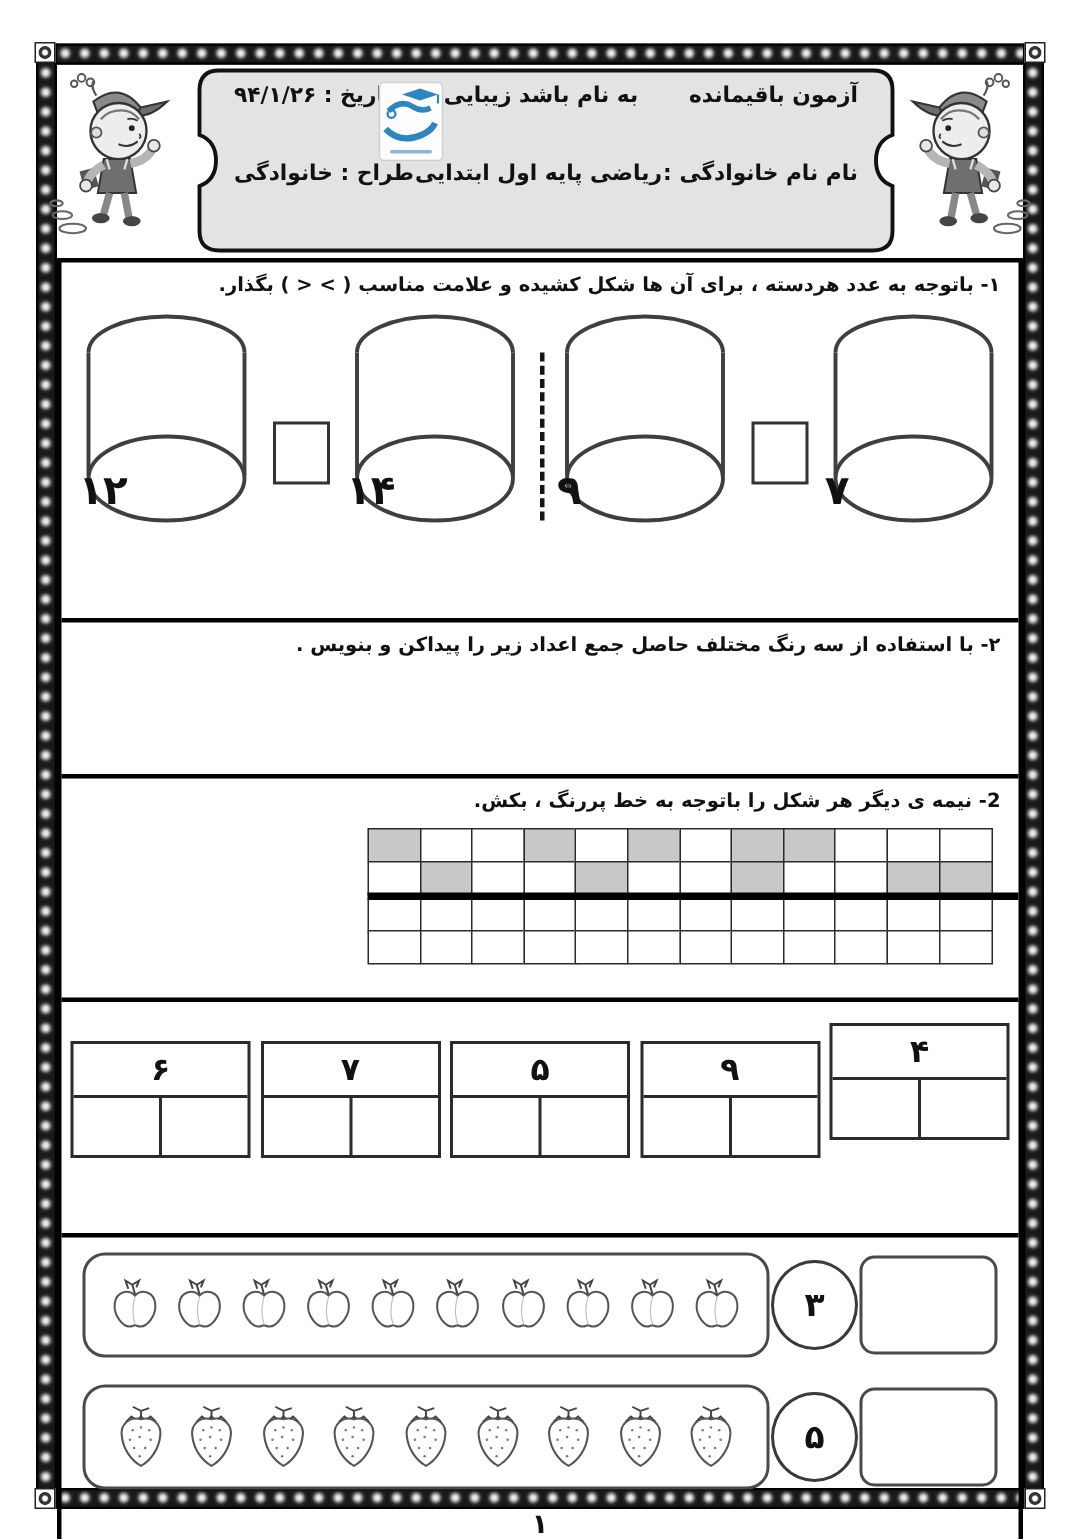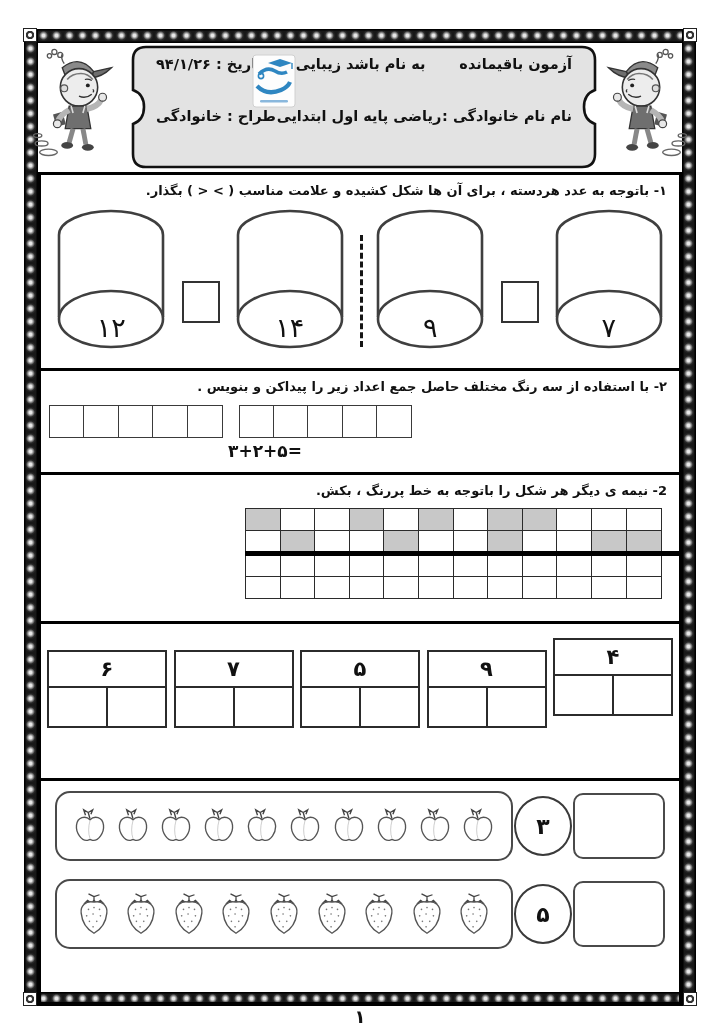--- a/index.html
+++ b/index.html
@@ -33,7 +33,7 @@
   .sheet{border:3px solid #000;margin-top:0;}
   section.q{border-bottom:3px solid #000;box-sizing:border-box;position:relative;}
   section.q:last-child{border-bottom:none;}
-  .q1{height:196px}.q2{height:104px}.q3{height:149px}.q4{height:143px}.q5{height:211px}
+  .q1{height:240px}.q2{height:104px}.q3{height:149px}.q4{height:143px}.q5{height:211px}
   .qtitle{padding:8px 12px 0 10px;font-size:13px;font-weight:bold;line-height:1.25;}
   
   .q1-body{display:flex;position:relative;margin-top:2px;}

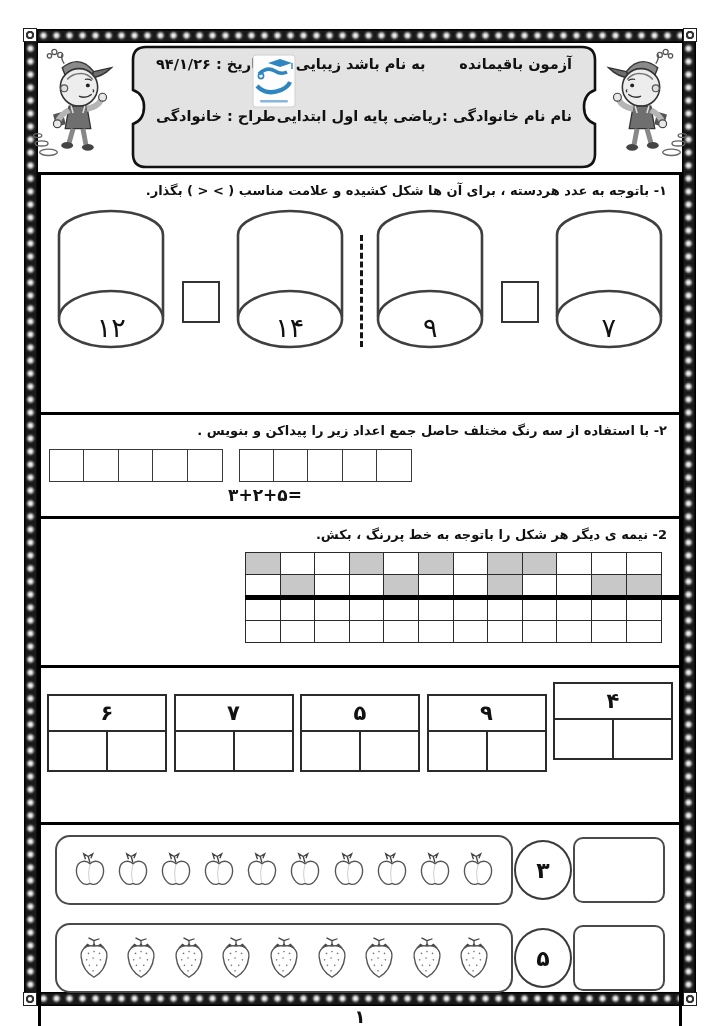--- a/index.html
+++ b/index.html
@@ -40,7 +40,7 @@
   .cyl-pair{flex:1;display:flex;justify-content:space-evenly;align-items:flex-start;padding-top:2px;}
   .cylinder{width:118px;height:150px;position:relative;}
   .cylinder svg{display:block;width:100%;height:100%;}
-  .cyl-num{position:absolute;left:0;right:0;bottom:10px;text-align:center;font-size:27px;font-weight:normal;}
+  .cyl-num{position:absolute;left:0;right:0;bottom:10px;text-align:left;font-size:27px;font-weight:bold;}
   .cmp-box{width:34px;height:38px;border:2.5px solid #333;margin-top:78px;background:#fff;}
   .q1-divider{position:absolute;left:50%;top:34px;bottom:6px;width:0;border-left:3px dashed #151515;}
   

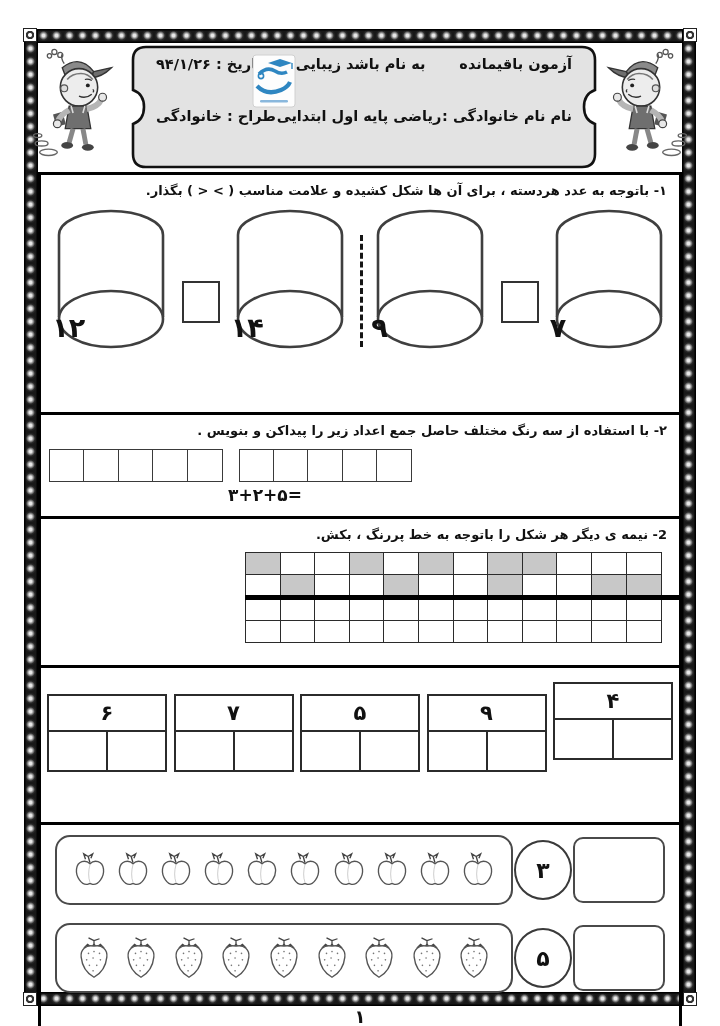--- a/index.html
+++ b/index.html
@@ -247,25 +247,6 @@
 
       <section class="q q2">
         <div class="qtitle">۲- با استفاده از سه رنگ مختلف حاصل جمع اعداد زیر را پیداکن و بنویس .</div>
-        <div class="q2-body">
-          <div class="strips">
-            <div class="strip">
-                <div class="strip-cell"></div>
-                <div class="strip-cell"></div>
-                <div class="strip-cell"></div>
-                <div class="strip-cell"></div>
-                <div class="strip-cell"></div>
-              </div>
-            <div class="strip">
-                <div class="strip-cell"></div>
-                <div class="strip-cell"></div>
-                <div class="strip-cell"></div>
-                <div class="strip-cell"></div>
-                <div class="strip-cell"></div>
-              </div>
-          </div>
-          <div class="expression">۳+۲+۵=</div>
-        </div>
       </section>
 
       <section class="q q3">

